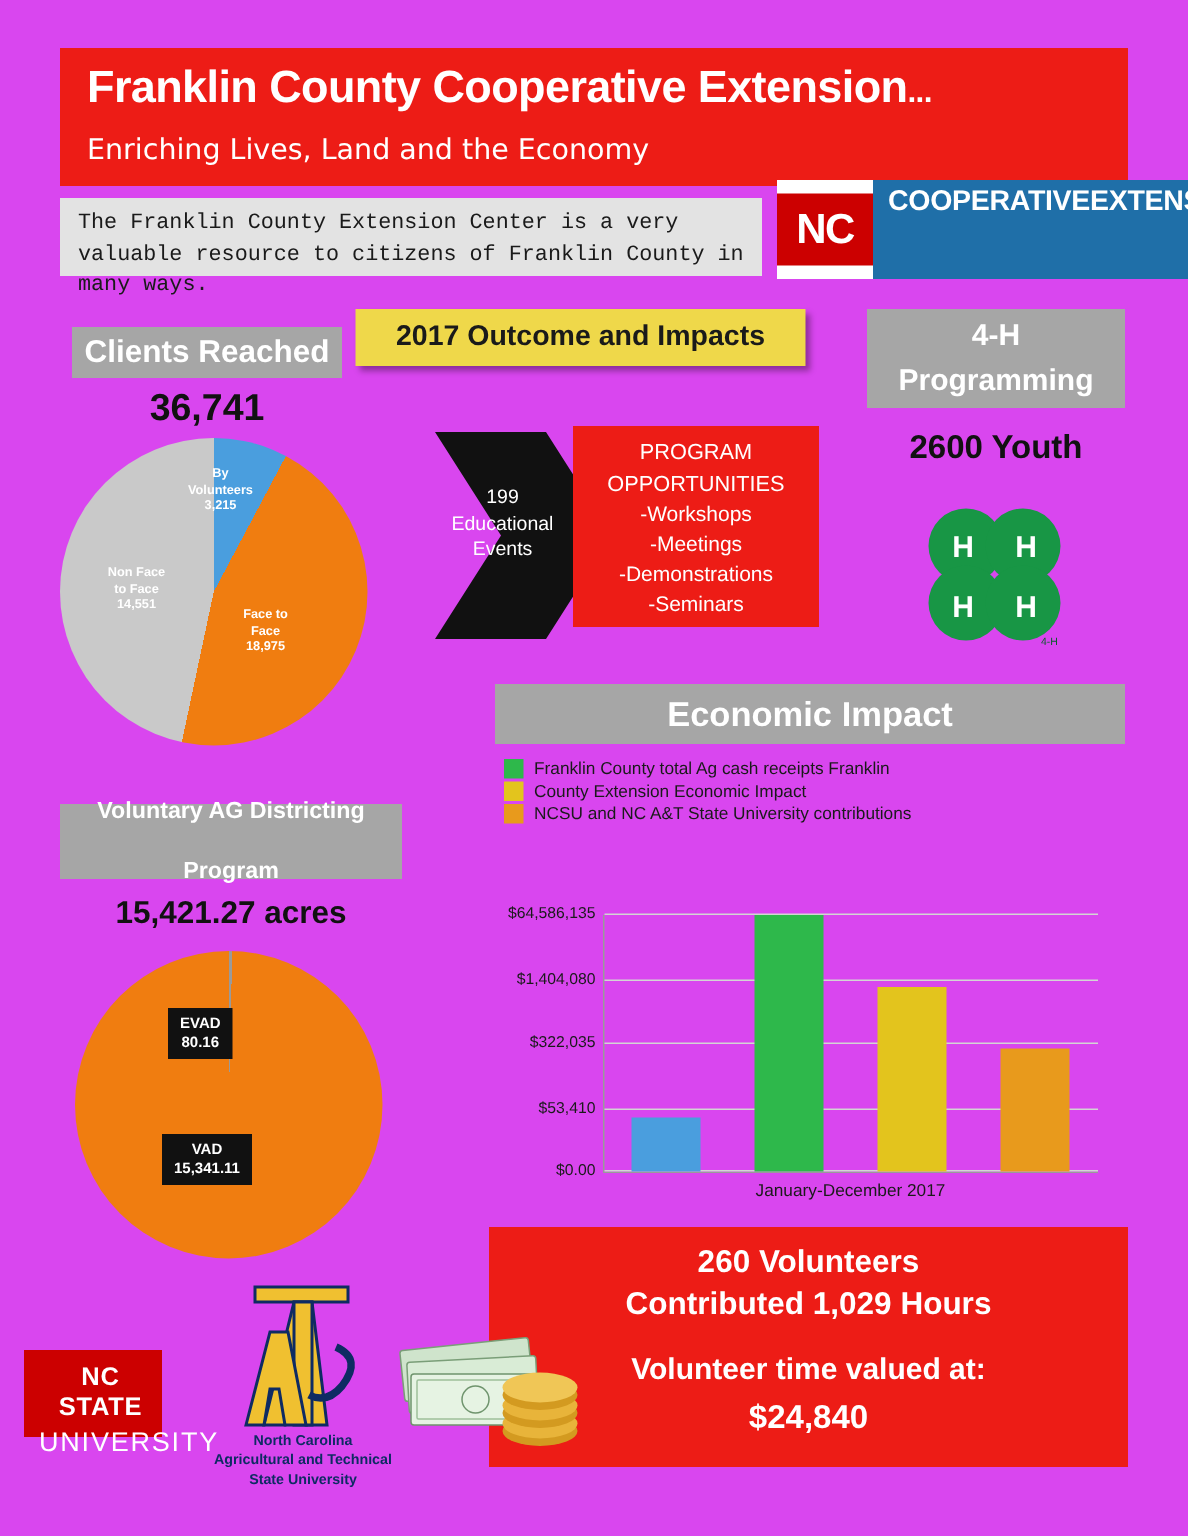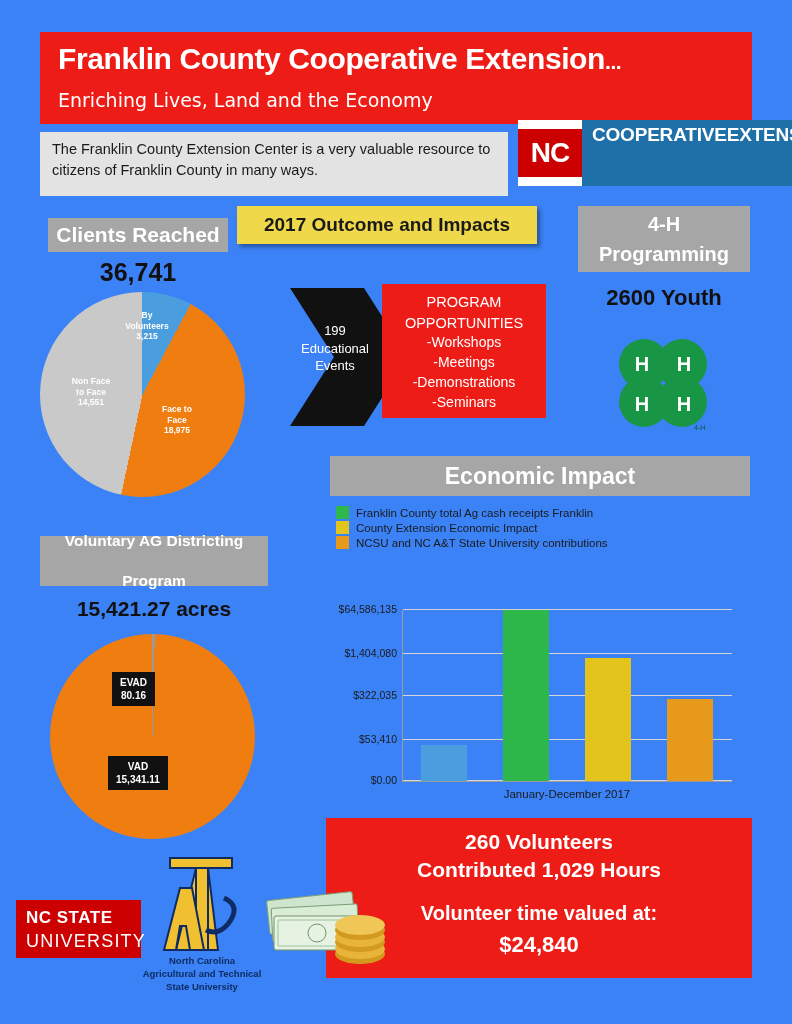--- a/index.html
+++ b/index.html
@@ -13,7 +13,7 @@
   }
   .page {
     position: absolute; inset: 0;
-    background: #3b82f6;
+    background: #d946ef;
   }
 
   

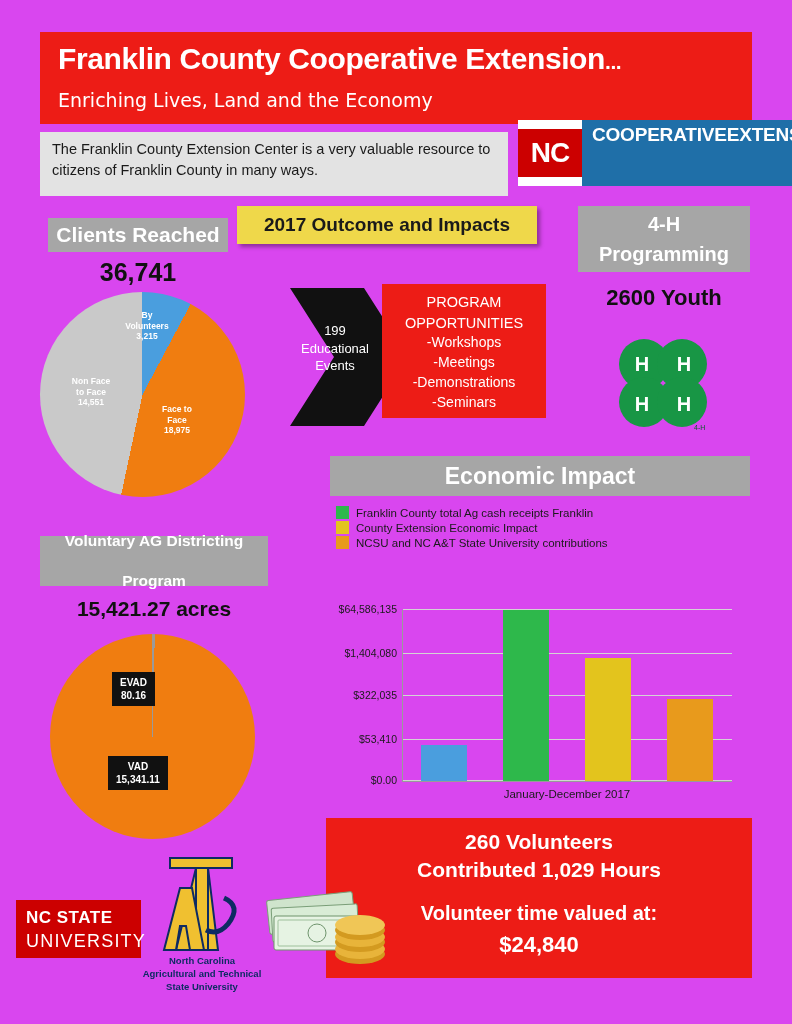--- a/index.html
+++ b/index.html
@@ -37,10 +37,10 @@
 
   
   .blurb {
-    position: absolute; left: 40px; top: 132px; width: 468px; height: 64px;
+    position: absolute; left: 40px; top: 132px; width: 468px; height: 52px;
     background: #e3e3e3;
     padding: 7px 10px 0 12px;
-    font-family: Liberation Sans, sans-serif;
+    font-family: Liberation Mono, monospace;
     font-size: 14.5px; line-height: 1.42; color: #1a1a1a;
   }
 

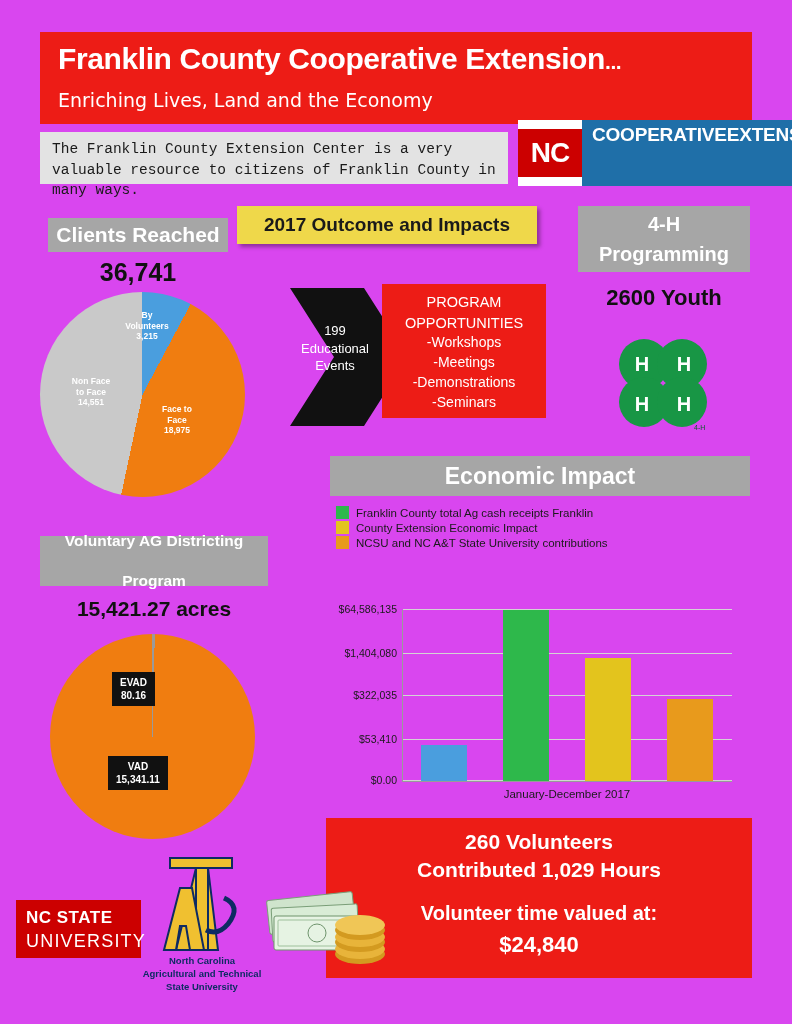--- a/index.html
+++ b/index.html
@@ -196,8 +196,8 @@
 
   
   .ncstate {
-    position: absolute; left: 16px; top: 900px; width: 125px; height: 58px;
-    background: #cc0000; color: #ffffff; padding: 8px 0 0 10px;
+    position: absolute; left: 16px; top: 900px; width: 92px; height: 58px;
+    background: #cc0000; color: #ffffff; padding: 8px 0 0 10px; text-align: center;
   }
   .ncstate .n1 { font-size: 17px; font-weight: bold; letter-spacing: 0.5px; }
   .ncstate .n2 { font-size: 18px; letter-spacing: 1.2px; margin-top: 3px; }

